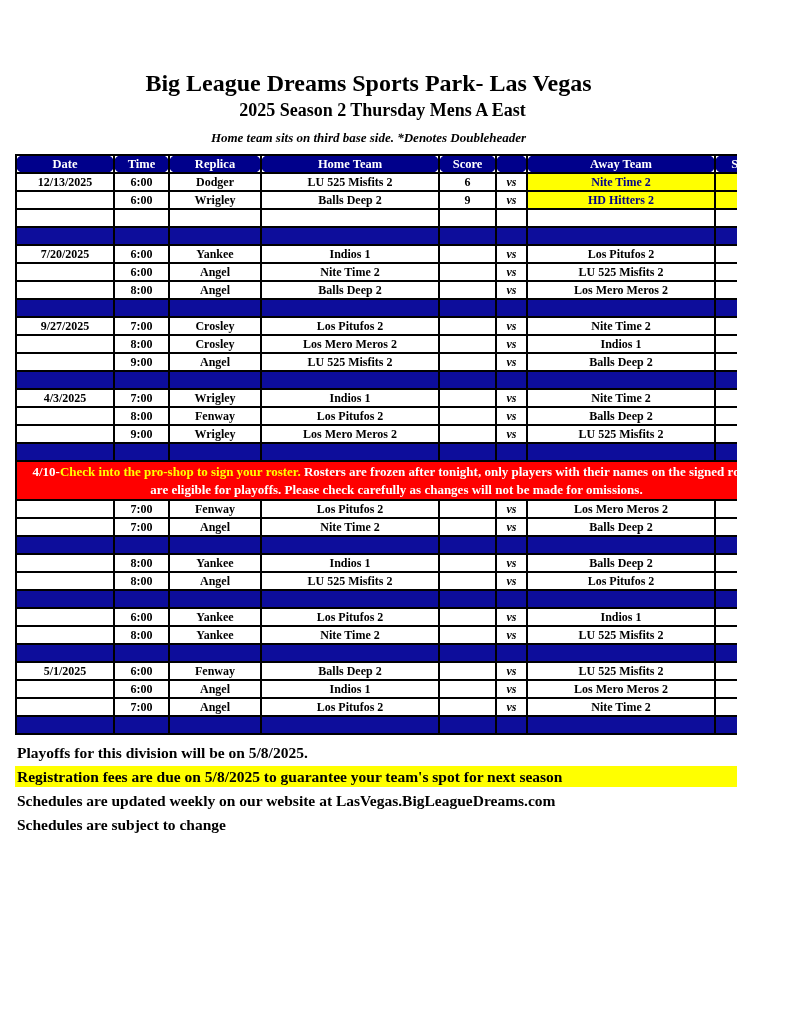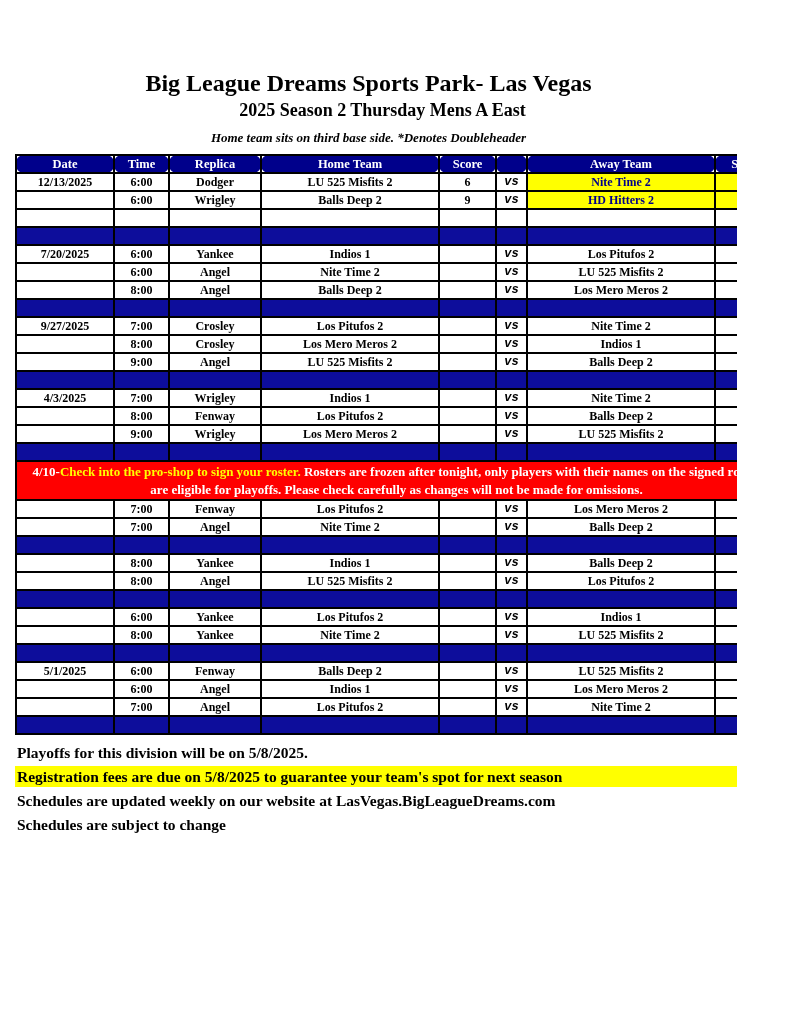--- a/index.html
+++ b/index.html
@@ -50,7 +50,7 @@
 
   tr.sep td{background:var(--sep-blue);}
   tr.empty-row td{background:#fff;}
-  td.vs-cell{font-style:italic;font-size:10.5px;font-family:Liberation Mono, monospace;}
+  td.vs-cell{font-style:italic;font-size:10.5px;}
   td.hl{background:var(--yellow);color:var(--navy);}
   tr.banner-row td{
     background:var(--red);

